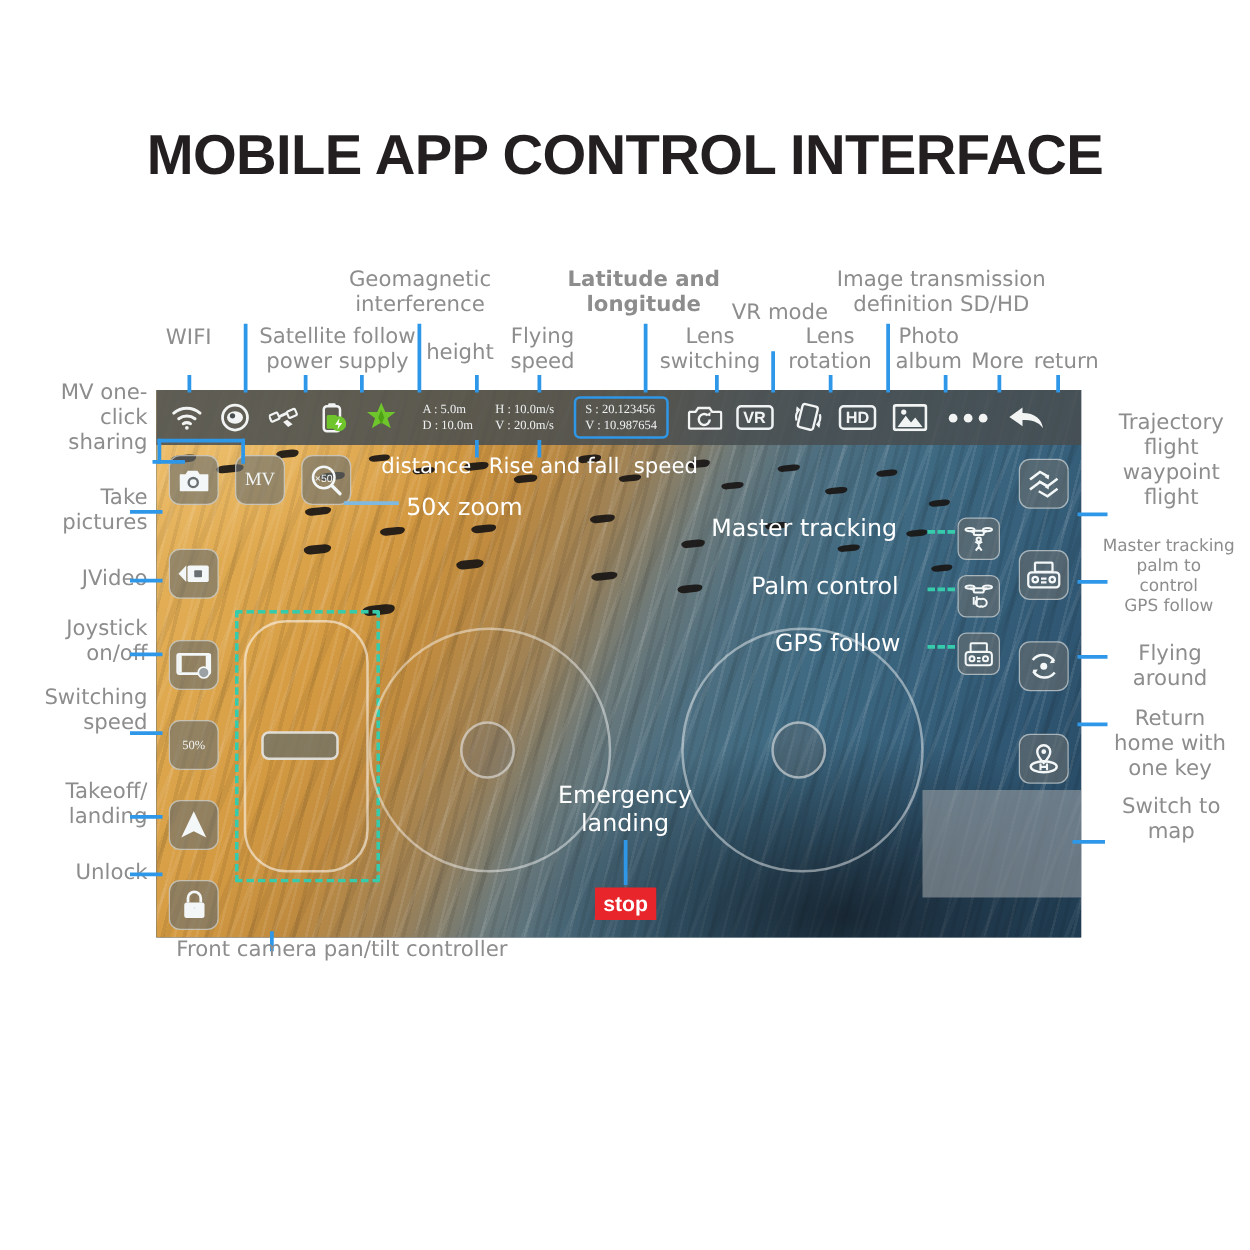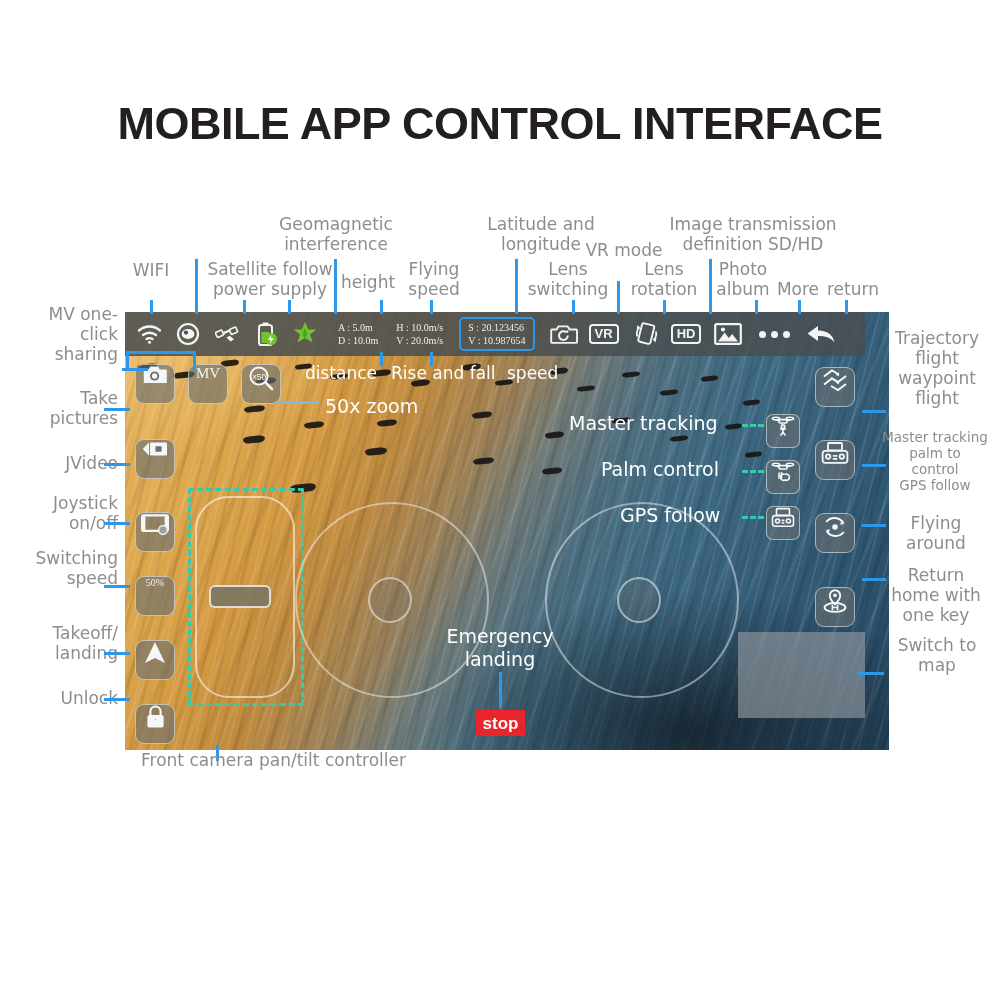--- a/index.html
+++ b/index.html
@@ -492,7 +492,7 @@
     <div>Flying</div>
     <div>speed</div>
   </div>
-  <div class="g-label ctr" style="left:475px;top:214px;width:132px;">
+  <div class="g-label ctr" style="left:449px;top:214px;width:132px;font-weight:bold;">
     <div>Latitude and</div>
     <div>longitude</div>
   </div>

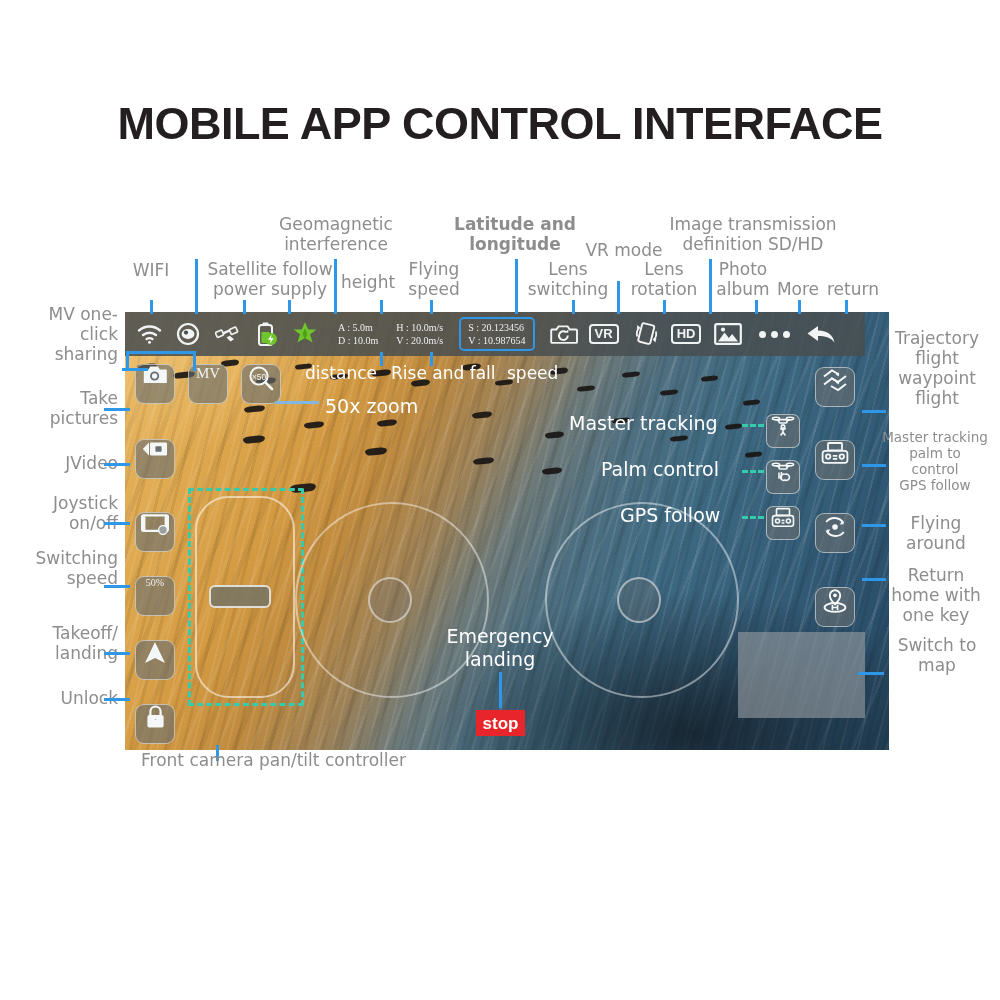--- a/index.html
+++ b/index.html
@@ -29,7 +29,6 @@
     position:absolute;left:125px;top:312px;width:740px;height:438px;
     overflow:hidden;
     background:#2a3a48;
-    padding-left:24px;
   }
   
   .photo{

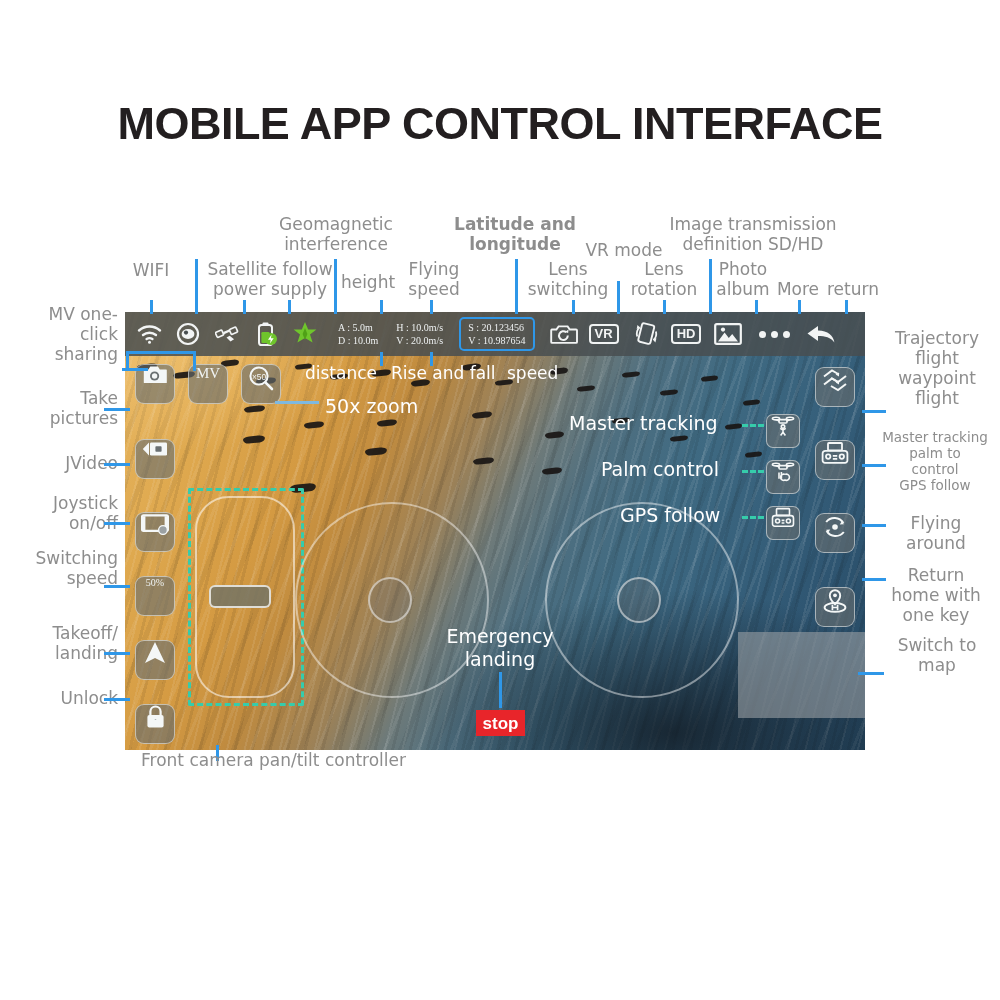--- a/index.html
+++ b/index.html
@@ -105,7 +105,7 @@
     background:rgba(104,110,112,.62);
     border:1px solid rgba(240,245,245,.55);
     border-radius:9px;
-    display:flex;align-items:flex-start;justify-content:center;
+    display:flex;align-items:center;justify-content:center;
     color:#f4f7f7;
   }
   .ctl.sq{width:38px;height:38px;}

